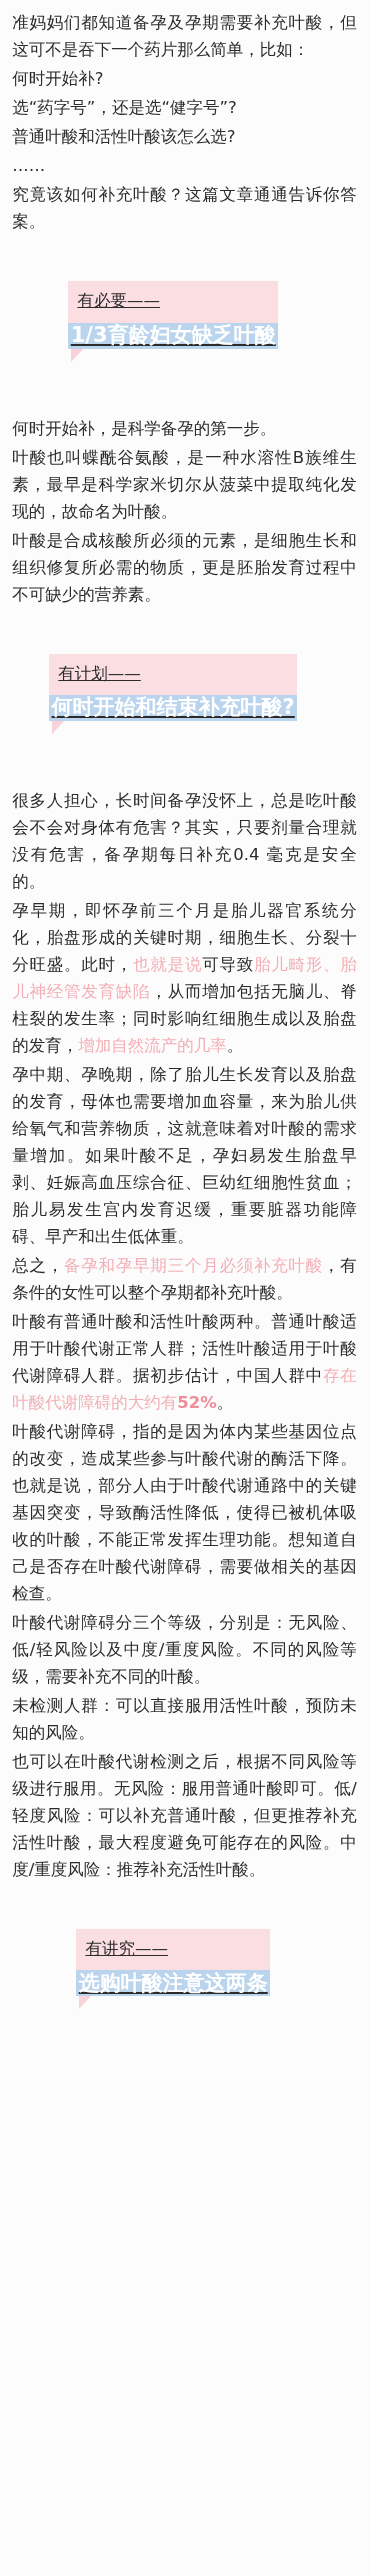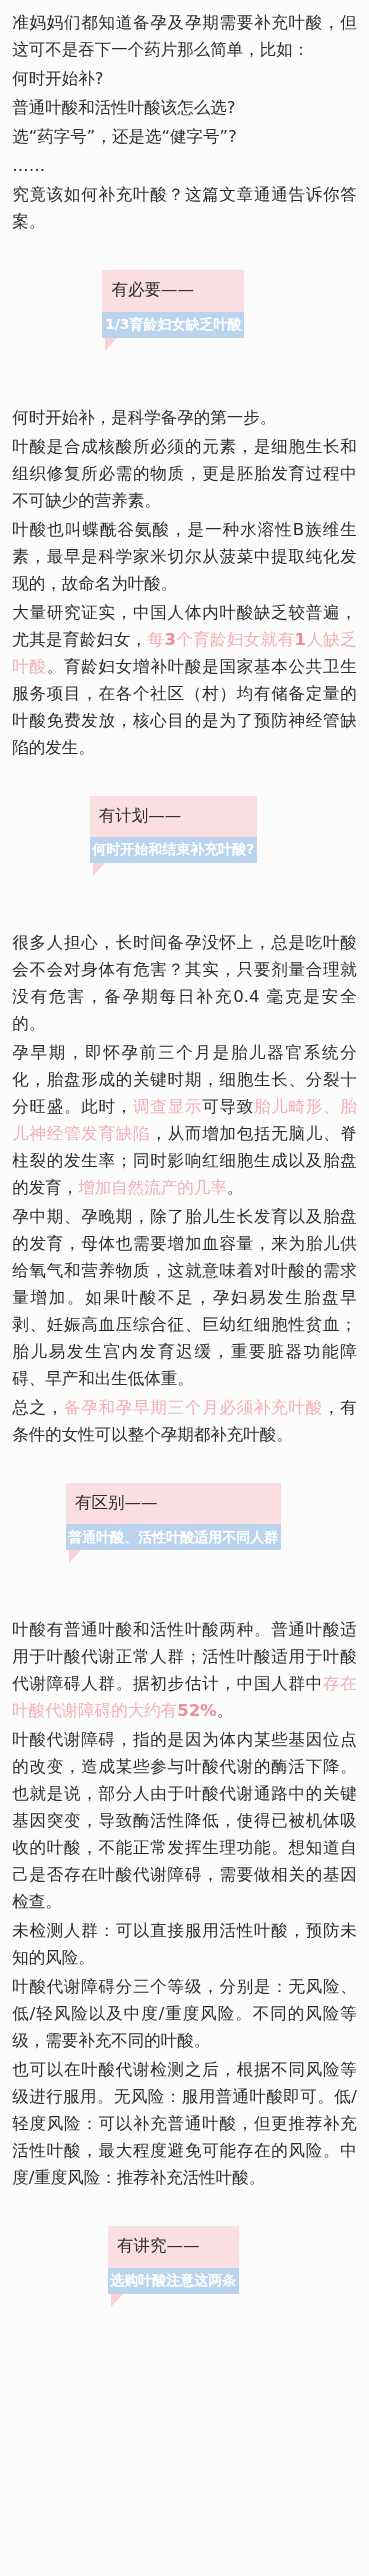--- a/index.html
+++ b/index.html
@@ -41,8 +41,8 @@
 <main class="article">
     <p class="para"><span>准妈妈们都知道备孕及孕期需要补充叶酸，但这可不是吞下一个药片那么简单，比如：</span></p>
     <p class="para"><span>何时开始补?</span></p>
+    <p class="para"><span>选“药字号”，还是选“健字号”?</span></p>
     <p class="para"><span>普通叶酸和活性叶酸该怎么选?</span></p>
-    <p class="para"><span>选“药字号”，还是选“健字号”?</span></p>
     <p class="para"><span>……</span></p>
     <p class="para"><span>究竟该如何补充叶酸？这篇文章通通告诉你答案。</span></p>
     <div class="sec">

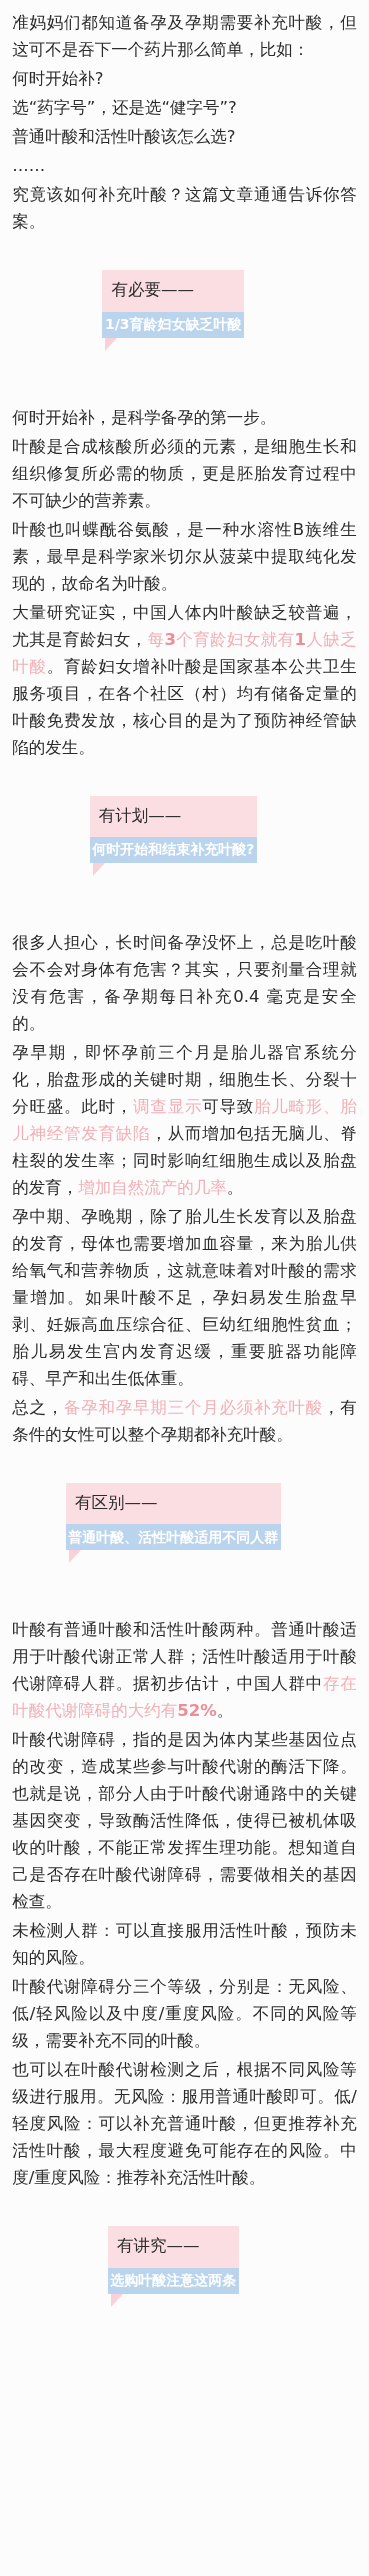--- a/index.html
+++ b/index.html
@@ -19,8 +19,9 @@
   .hl{color:var(--hl);}
   .hl b{color:var(--hl-strong);font-weight:700;}
   .sec{
-    display:table;margin:35px auto 66px auto;position:relative;left:-11.3px;
+    display:table;margin:46px auto 66px auto;position:relative;left:-11.3px;
     text-align:left;
+    text-decoration:underline;
   }
   .sec-label{
     display:block;background:var(--pink);color:var(--text);

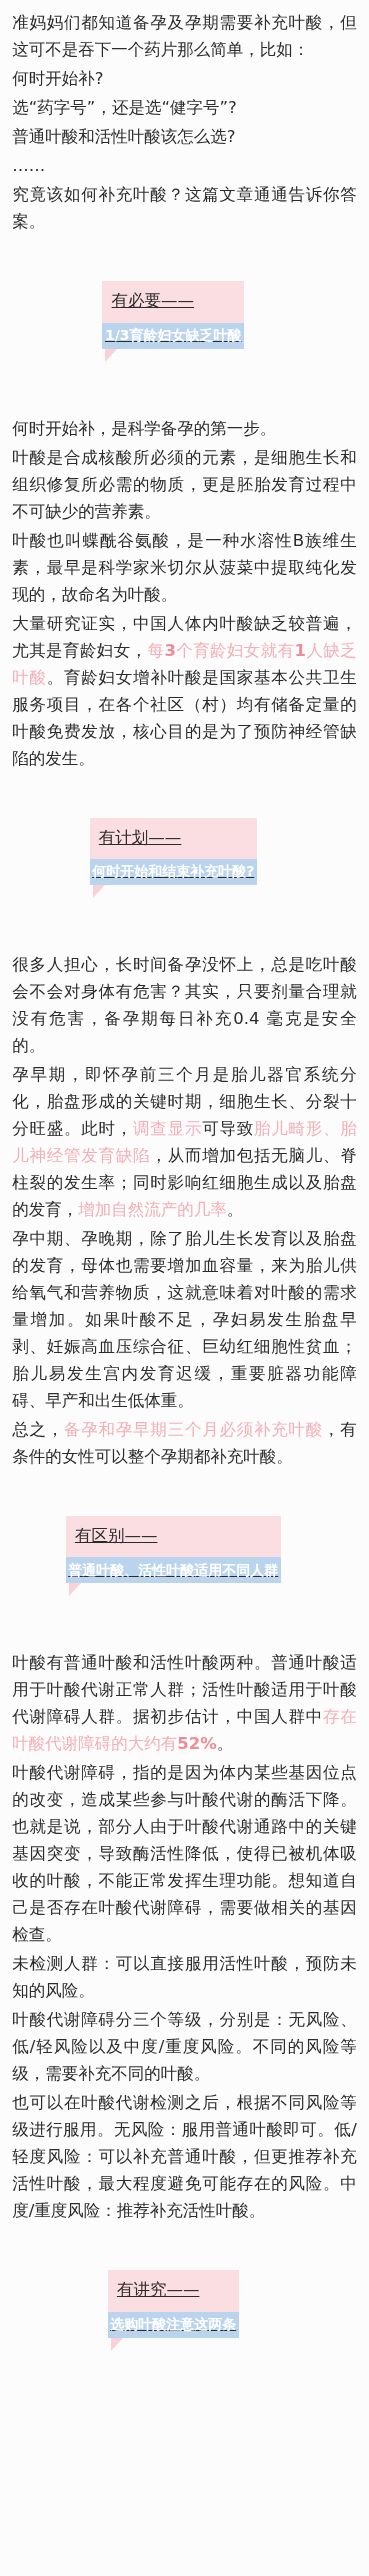--- a/index.html
+++ b/index.html
@@ -29,7 +29,7 @@
   }
   .sec-sub{
     display:block;background:var(--blue);color:var(--blue-text);
-    font-weight:700;font-size:14px;line-height:15.5px;padding:5.2px 2.6px;white-space:nowrap;
+    font-weight:700;font-size:21px;line-height:15.5px;padding:5.2px 2.6px;white-space:nowrap;
   }
   .sec-tail{
     position:absolute;left:3.1px;top:100%;width:0;height:0;display:block;

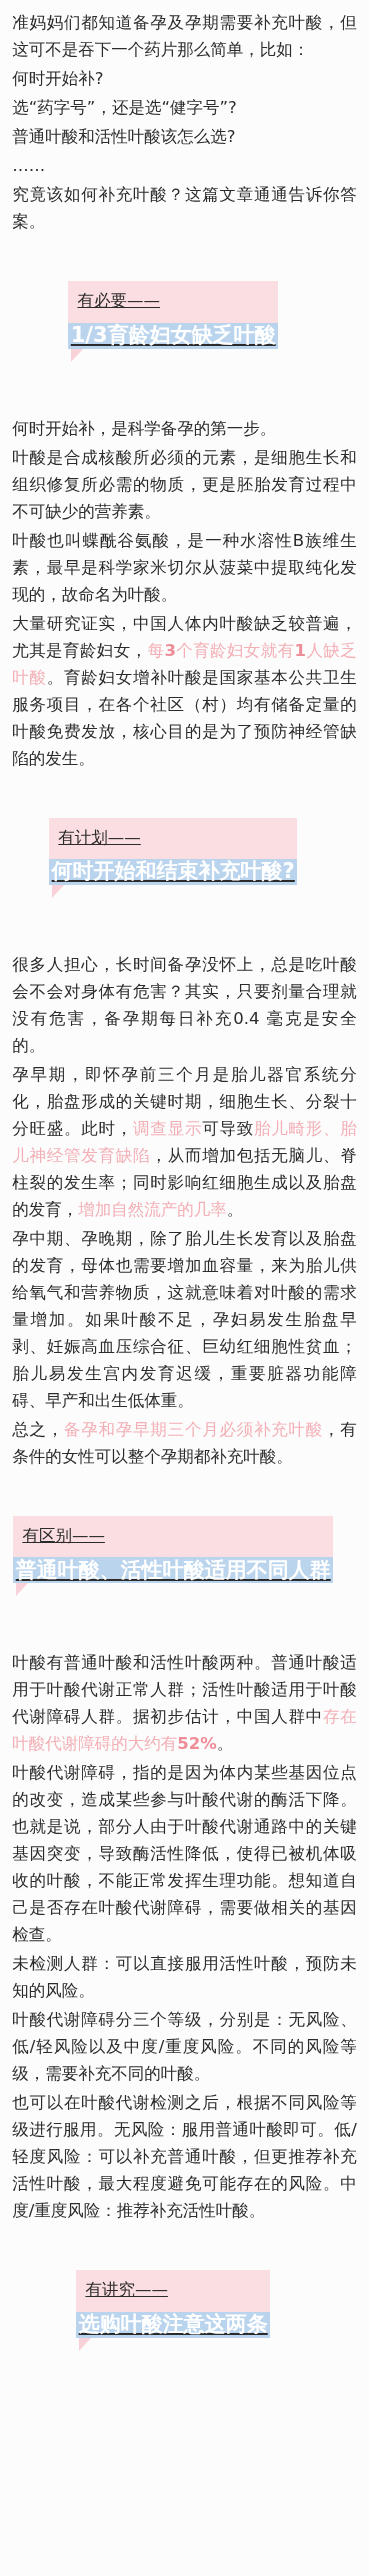--- a/index.html
+++ b/index.html
@@ -52,8 +52,8 @@
       <span class="sec-tail"></span>
     </div>
     <p class="para"><span>何时开始补，是科学备孕的第一步。</span></p>
+    <p class="para"><span>叶酸也叫蝶酰谷氨酸，是一种水溶性B族维生素，最早是科学家米切尔从菠菜中提取纯化发现的，故命名为叶酸。</span></p>
     <p class="para"><span>叶酸是合成核酸所必须的元素，是细胞生长和组织修复所必需的物质，更是胚胎发育过程中不可缺少的营养素。</span></p>
-    <p class="para"><span>叶酸也叫蝶酰谷氨酸，是一种水溶性B族维生素，最早是科学家米切尔从菠菜中提取纯化发现的，故命名为叶酸。</span></p>
     <p class="para"><span>大量研究证实，中国人体内叶酸缺乏较普遍，尤其是育龄妇女，</span><span class="hl">每<b>3</b>个育龄妇女就有<b>1</b>人缺乏叶酸</span><span>。育龄妇女增补叶酸是国家基本公共卫生服务项目，在各个社区（村）均有储备定量的叶酸免费发放，核心目的是为了预防神经管缺陷的发生。</span></p>
     <div class="sec">
       <div class="sec-label">有计划——</div>

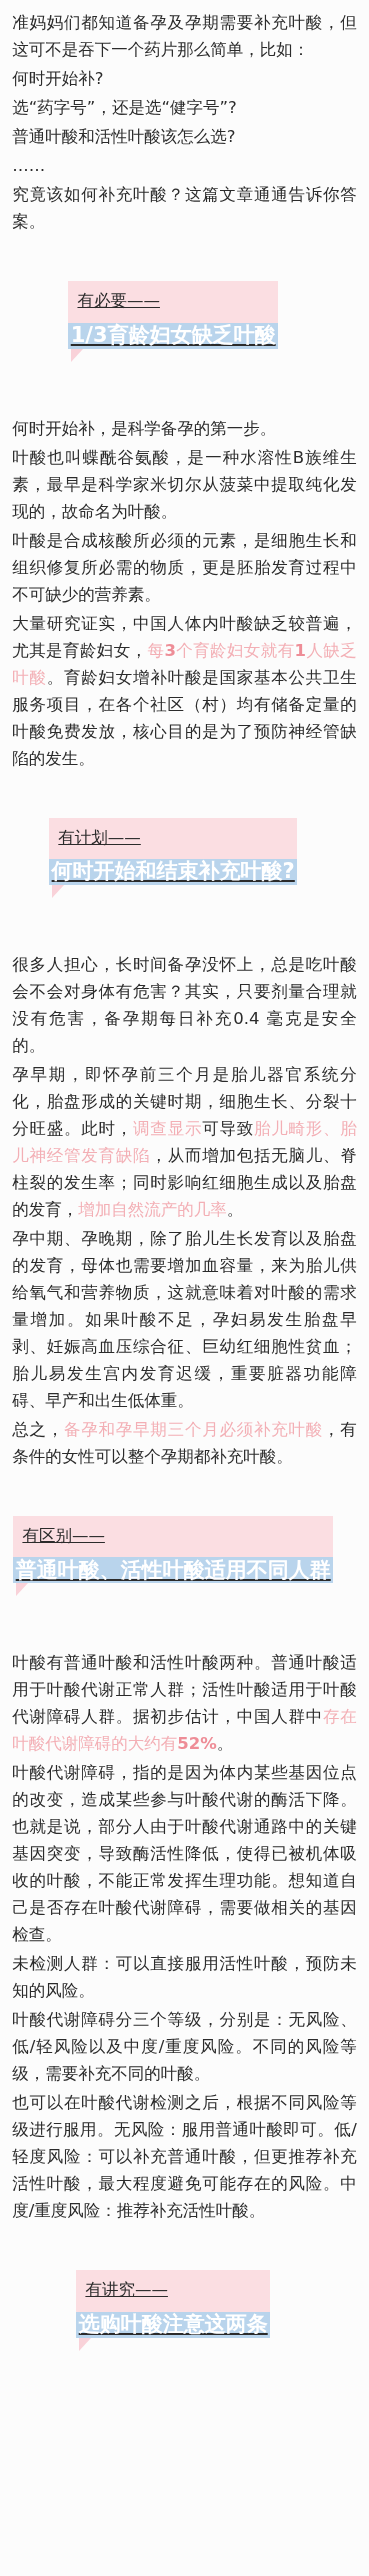--- a/index.html
+++ b/index.html
@@ -54,7 +54,6 @@
     <p class="para"><span>何时开始补，是科学备孕的第一步。</span></p>
     <p class="para"><span>叶酸也叫蝶酰谷氨酸，是一种水溶性B族维生素，最早是科学家米切尔从菠菜中提取纯化发现的，故命名为叶酸。</span></p>
     <p class="para"><span>叶酸是合成核酸所必须的元素，是细胞生长和组织修复所必需的物质，更是胚胎发育过程中不可缺少的营养素。</span></p>
-    <p class="para"><span>大量研究证实，中国人体内叶酸缺乏较普遍，尤其是育龄妇女，</span><span class="hl">每<b>3</b>个育龄妇女就有<b>1</b>人缺乏叶酸</span><span>。育龄妇女增补叶酸是国家基本公共卫生服务项目，在各个社区（村）均有储备定量的叶酸免费发放，核心目的是为了预防神经管缺陷的发生。</span></p>
     <div class="sec">
       <div class="sec-label">有计划——</div>
       <div class="sec-sub">何时开始和结束补充叶酸?</div>

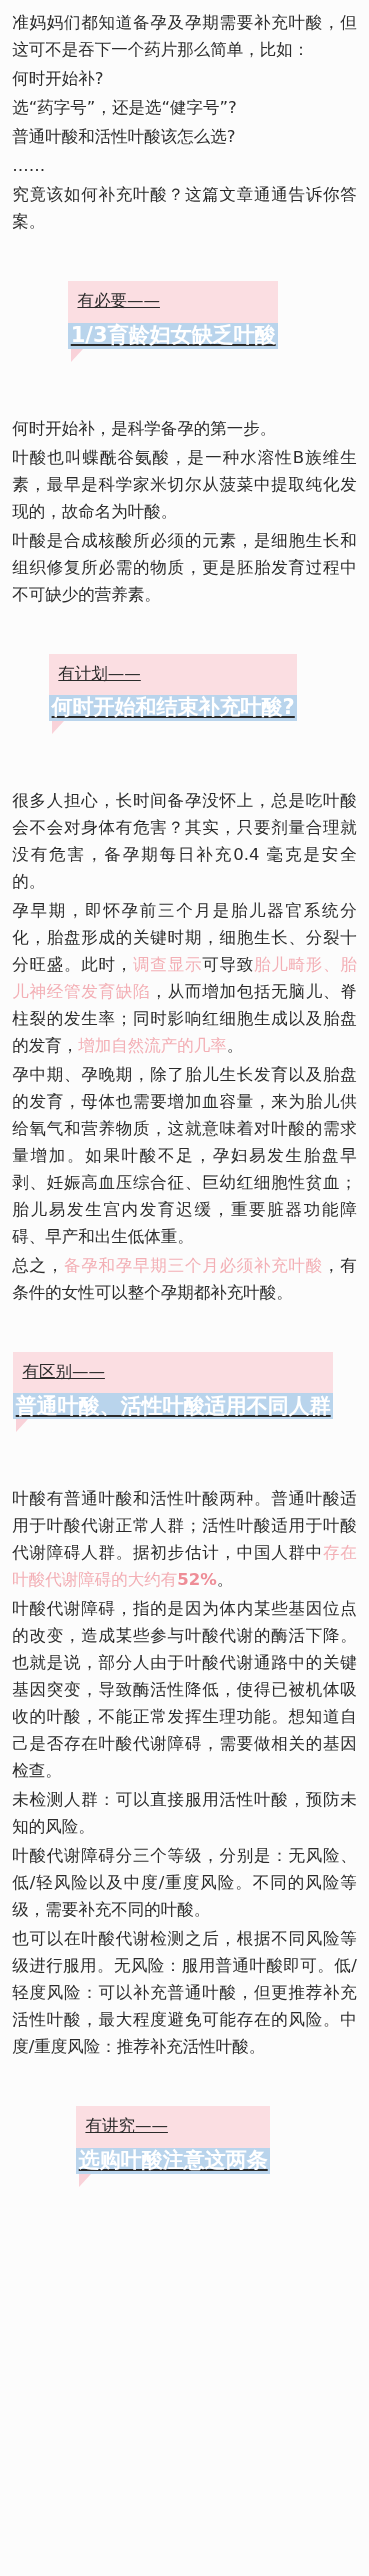--- a/index.html
+++ b/index.html
@@ -60,7 +60,7 @@
       <span class="sec-tail"></span>
     </div>
     <p class="para"><span>很多人担心，长时间备孕没怀上，总是吃叶酸会不会对身体有危害？其实，只要剂量合理就没有危害，备孕期每日补充0.4 毫克是安全的。</span></p>
-    <p class="para"><span>孕早期，即怀孕前三个月是胎儿器官系统分化，胎盘形成的关键时期，细胞生长、分裂十分旺盛。此时，</span><span class="hl">调查显示</span><span>可导致</span><span class="hl">胎儿畸形、胎儿神经管发育缺陷</span><span>，从而增加包括无脑儿、脊柱裂的发生率；同时影响红细胞生成以及胎盘的发育，</span><span class="hl">增加自然流产的几率</span><span>。</span></p>
+    <p class="para"><span>孕早期，即怀孕前三个月是胎儿器官系统分化，胎盘形成的关键时期，细胞生长、分裂十分旺盛。此时，</span><span class="hl">也就是说</span><span>可导致</span><span class="hl">胎儿畸形、胎儿神经管发育缺陷</span><span>，从而增加包括无脑儿、脊柱裂的发生率；同时影响红细胞生成以及胎盘的发育，</span><span class="hl">增加自然流产的几率</span><span>。</span></p>
     <p class="para"><span>孕中期、孕晚期，除了胎儿生长发育以及胎盘的发育，母体也需要增加血容量，来为胎儿供给氧气和营养物质，这就意味着对叶酸的需求量增加。如果叶酸不足，孕妇易发生胎盘早剥、妊娠高血压综合征、巨幼红细胞性贫血；胎儿易发生宫内发育迟缓，重要脏器功能障碍、早产和出生低体重。</span></p>
     <p class="para"><span>总之，</span><span class="hl">备孕和孕早期三个月必须补充叶酸</span><span>，有条件的女性可以整个孕期都补充叶酸。</span></p>
     <div class="sec">

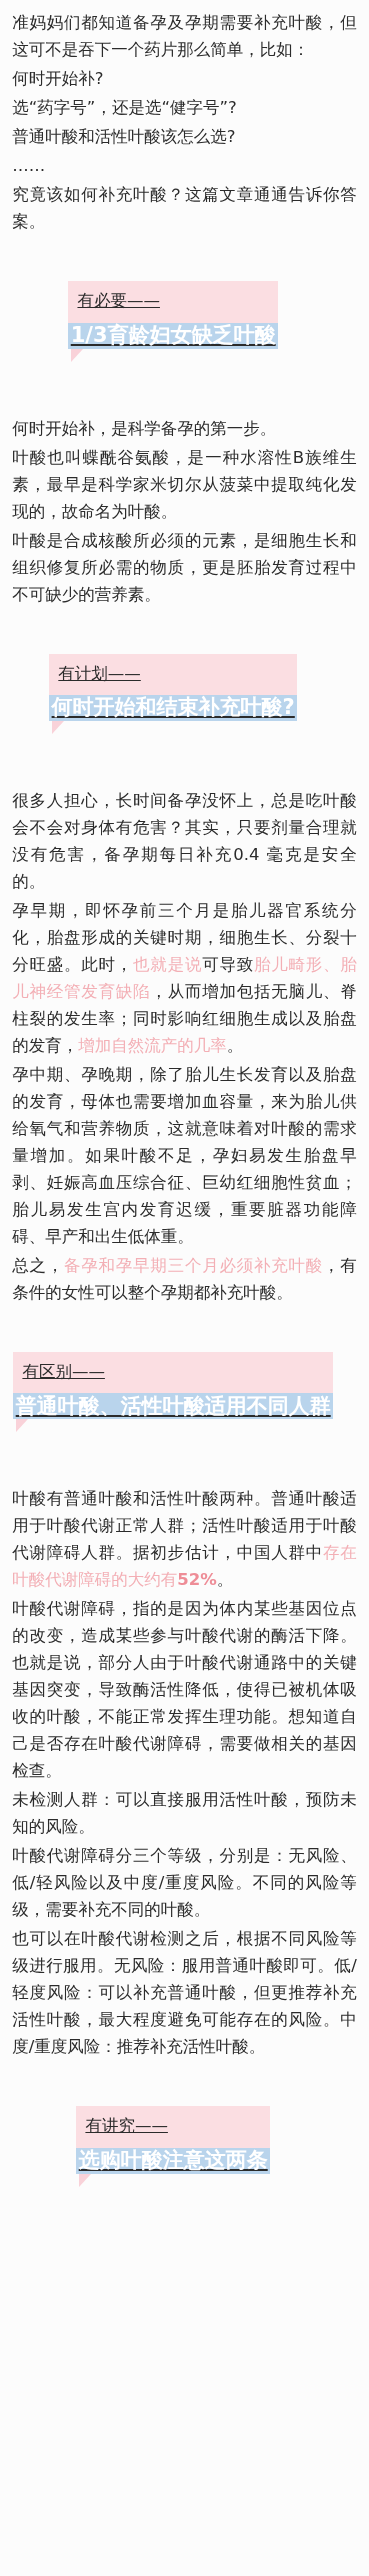--- a/index.html
+++ b/index.html
@@ -63,11 +63,6 @@
     <p class="para"><span>孕早期，即怀孕前三个月是胎儿器官系统分化，胎盘形成的关键时期，细胞生长、分裂十分旺盛。此时，</span><span class="hl">也就是说</span><span>可导致</span><span class="hl">胎儿畸形、胎儿神经管发育缺陷</span><span>，从而增加包括无脑儿、脊柱裂的发生率；同时影响红细胞生成以及胎盘的发育，</span><span class="hl">增加自然流产的几率</span><span>。</span></p>
     <p class="para"><span>孕中期、孕晚期，除了胎儿生长发育以及胎盘的发育，母体也需要增加血容量，来为胎儿供给氧气和营养物质，这就意味着对叶酸的需求量增加。如果叶酸不足，孕妇易发生胎盘早剥、妊娠高血压综合征、巨幼红细胞性贫血；胎儿易发生宫内发育迟缓，重要脏器功能障碍、早产和出生低体重。</span></p>
     <p class="para"><span>总之，</span><span class="hl">备孕和孕早期三个月必须补充叶酸</span><span>，有条件的女性可以整个孕期都补充叶酸。</span></p>
-    <div class="sec">
-      <div class="sec-label">有区别——</div>
-      <div class="sec-sub">普通叶酸、活性叶酸适用不同人群</div>
-      <span class="sec-tail"></span>
-    </div>
     <p class="para"><span>叶酸有普通叶酸和活性叶酸两种。普通叶酸适用于叶酸代谢正常人群；活性叶酸适用于叶酸代谢障碍人群。据初步估计，中国人群中</span><span class="hl">存在叶酸代谢障碍的大约有<b>52%</b></span><span>。</span></p>
     <p class="para"><span>叶酸代谢障碍，指的是因为体内某些基因位点的改变，造成某些参与叶酸代谢的酶活下降。也就是说，部分人由于叶酸代谢通路中的关键基因突变，导致酶活性降低，使得已被机体吸收的叶酸，不能正常发挥生理功能。想知道自己是否存在叶酸代谢障碍，需要做相关的基因检查。</span></p>
     <p class="para"><span>未检测人群：可以直接服用活性叶酸，预防未知的风险。</span></p>

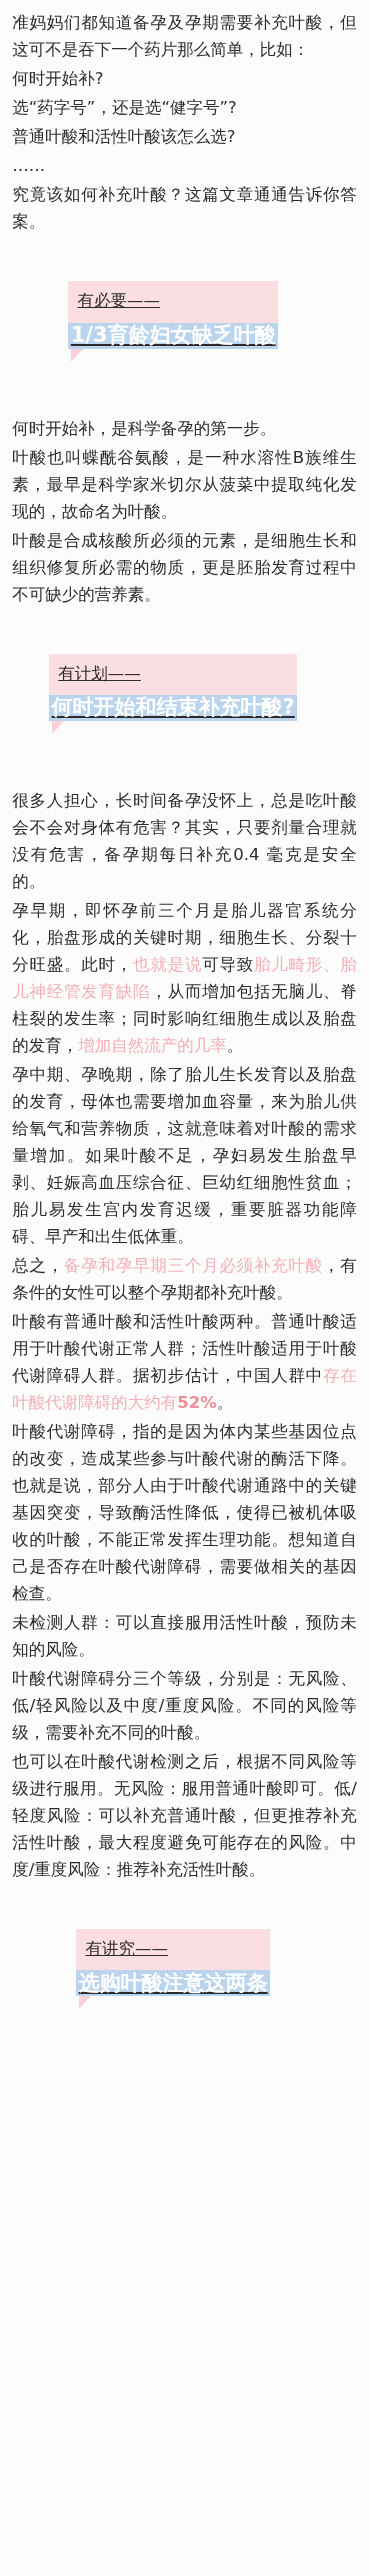--- a/index.html
+++ b/index.html
@@ -65,8 +65,8 @@
     <p class="para"><span>总之，</span><span class="hl">备孕和孕早期三个月必须补充叶酸</span><span>，有条件的女性可以整个孕期都补充叶酸。</span></p>
     <p class="para"><span>叶酸有普通叶酸和活性叶酸两种。普通叶酸适用于叶酸代谢正常人群；活性叶酸适用于叶酸代谢障碍人群。据初步估计，中国人群中</span><span class="hl">存在叶酸代谢障碍的大约有<b>52%</b></span><span>。</span></p>
     <p class="para"><span>叶酸代谢障碍，指的是因为体内某些基因位点的改变，造成某些参与叶酸代谢的酶活下降。也就是说，部分人由于叶酸代谢通路中的关键基因突变，导致酶活性降低，使得已被机体吸收的叶酸，不能正常发挥生理功能。想知道自己是否存在叶酸代谢障碍，需要做相关的基因检查。</span></p>
+    <p class="para"><span>叶酸代谢障碍分三个等级，分别是：无风险、低/轻风险以及中度/重度风险。不同的风险等级，需要补充不同的叶酸。</span></p>
     <p class="para"><span>未检测人群：可以直接服用活性叶酸，预防未知的风险。</span></p>
-    <p class="para"><span>叶酸代谢障碍分三个等级，分别是：无风险、低/轻风险以及中度/重度风险。不同的风险等级，需要补充不同的叶酸。</span></p>
     <p class="para"><span>也可以在叶酸代谢检测之后，根据不同风险等级进行服用。无风险：服用普通叶酸即可。低/轻度风险：可以补充普通叶酸，但更推荐补充活性叶酸，最大程度避免可能存在的风险。中度/重度风险：推荐补充活性叶酸。</span></p>
     <div class="sec">
       <div class="sec-label">有讲究——</div>

